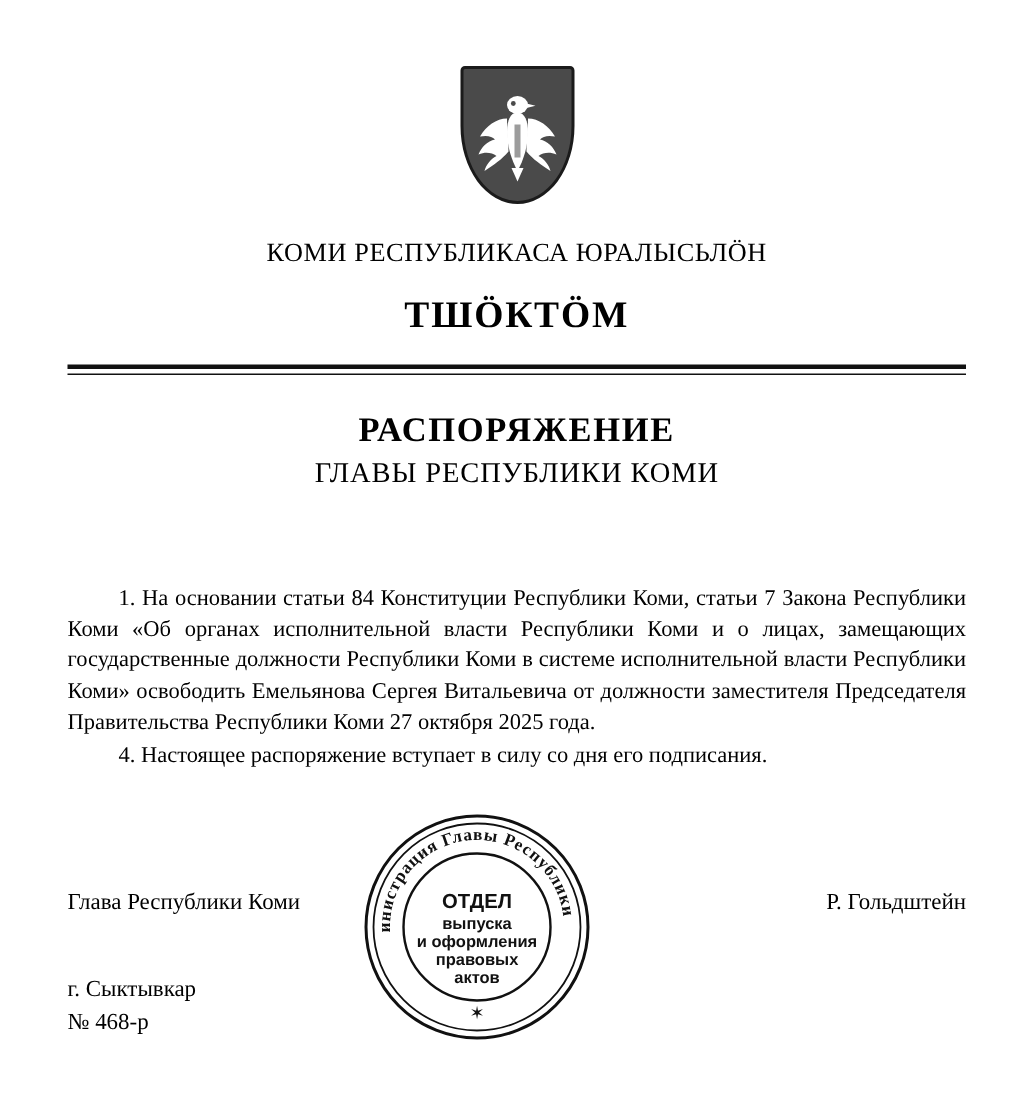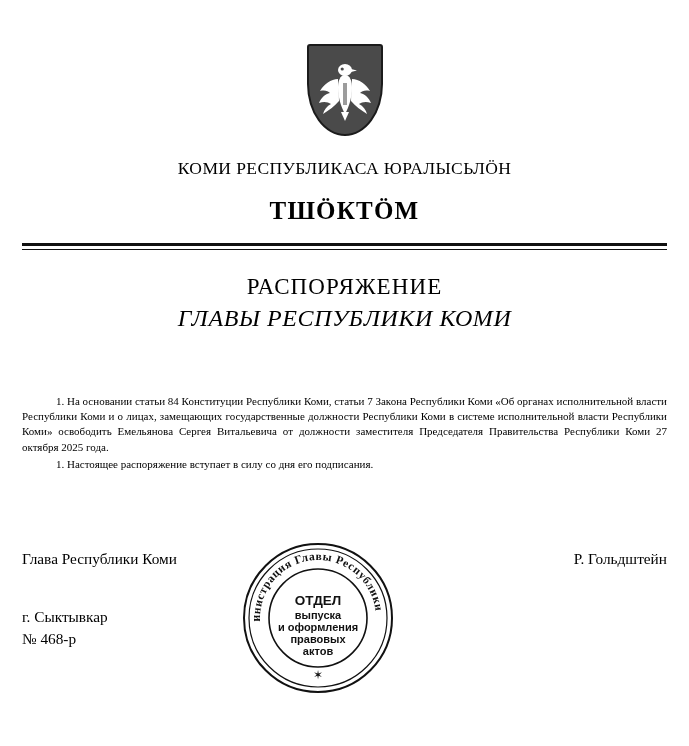--- a/index.html
+++ b/index.html
@@ -19,7 +19,7 @@
     width: 689px;
     height: 542px;
     box-sizing: border-box;
-    padding: 0 22px;
+    padding: 0 45px;
     position: relative;
   }
 

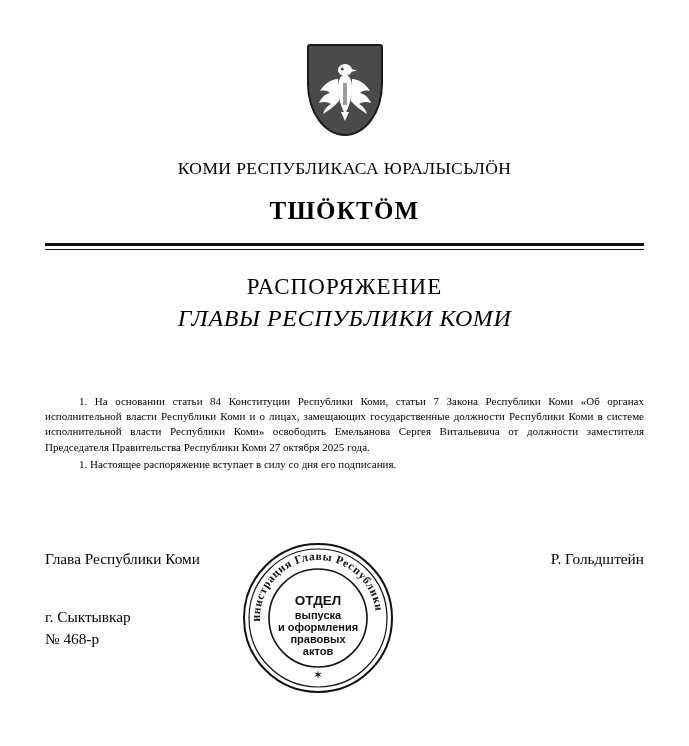--- a/index.html
+++ b/index.html
@@ -81,7 +81,7 @@
   .title-ru-big {
     text-align: center;
     font-size: 23px;
-    font-weight: normal;
+    font-weight: bold;
     letter-spacing: 1.1px;
     margin-top: 24px;
   }

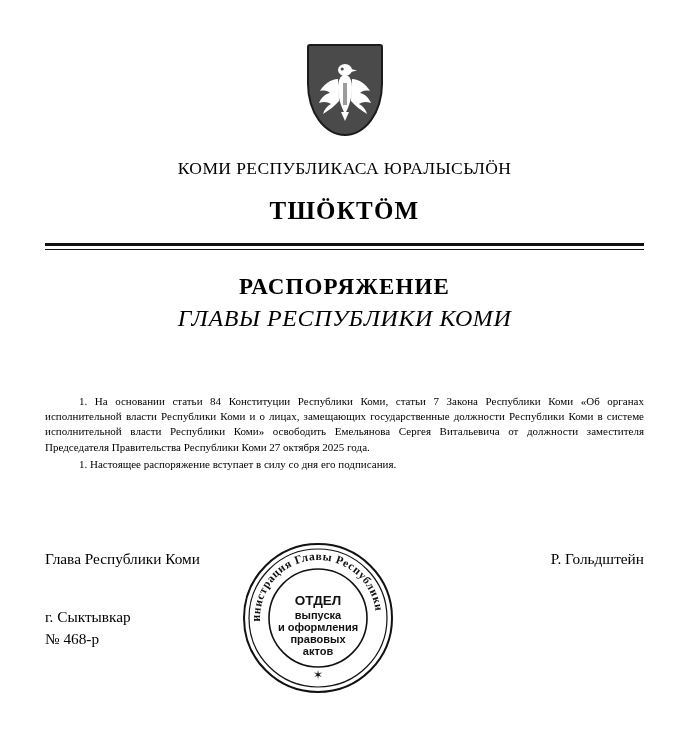--- a/index.html
+++ b/index.html
@@ -87,10 +87,9 @@
   }
   .title-ru-sub {
     text-align: center;
-    font-size: 24px;
+    font-size: 19px;
     letter-spacing: 0.6px;
     margin-top: 5px;
-    font-style: italic;
   }
 
   

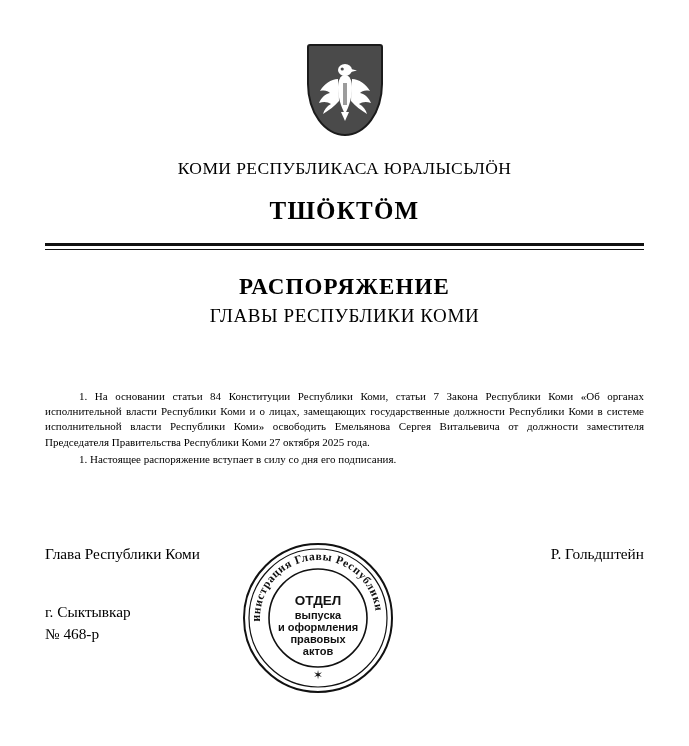--- a/index.html
+++ b/index.html
@@ -95,7 +95,7 @@
   
   .body-text {
     margin-top: 62px;
-    font-size: 11px;
+    font-size: 15px;
     line-height: 1.38;
     text-align: justify;
     text-justify: inter-word;

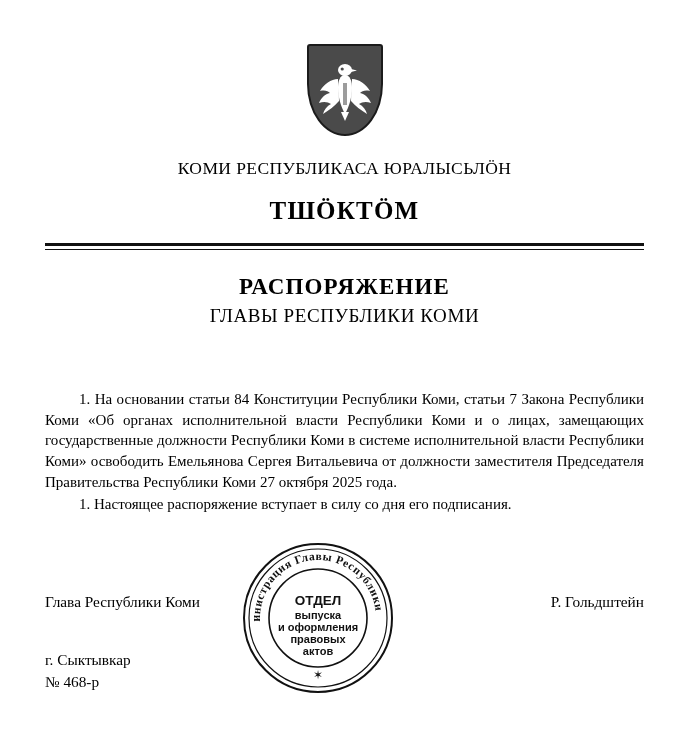--- a/index.html
+++ b/index.html
@@ -179,7 +179,7 @@
 
   <div class="body-text">
     <p>1. На основании статьи 84 Конституции Республики Коми, статьи 7 Закона Республики Коми «Об органах исполнительной власти Республики Коми и о лицах, замещающих государственные должности Республики Коми в системе исполнительной власти Республики Коми» освободить Емельянова Сергея Витальевича от должности заместителя Председателя Правительства Республики Коми 27 октября 2025 года.</p>
-    <p>1. Настоящее распоряжение вступает в силу со дня его подписания.</p>
+    <p>4. Настоящее распоряжение вступает в силу со дня его подписания.</p>
   </div>
 
   <div class="sign-row">

